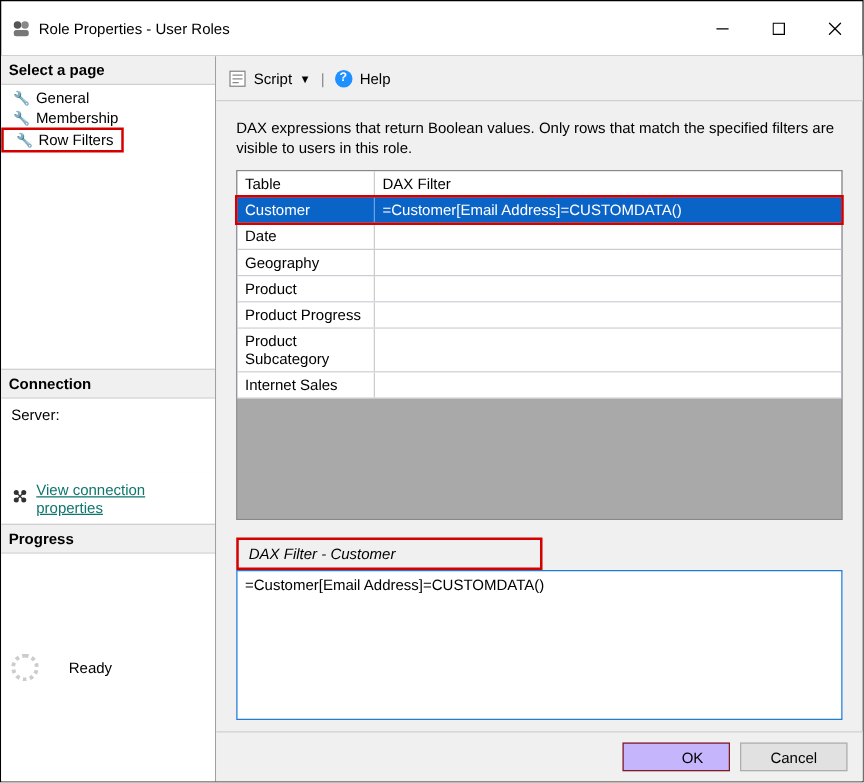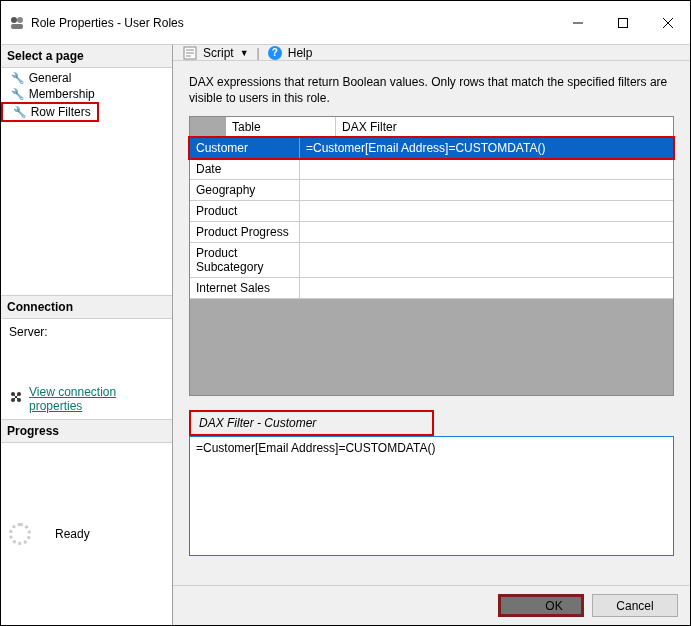--- a/index.html
+++ b/index.html
@@ -24,7 +24,7 @@
 .progressbody { display: flex; align-items: center; gap: 24px; padding: 8px; background: #fff; flex:1;}
 .spinner { width: 22px; height: 22px; border: 3px dotted #ccc; border-radius: 50%; }
 .main { flex: 1; display: flex; flex-direction: column; background: #f0f0f0; }
-.toolbar { height: 16px; display: flex; align-items: center; gap: 6px; padding: 0 10px; border-bottom: 1px solid #d0d0d0; background:#f0f0f0;}
+.toolbar { height: 36px; display: flex; align-items: center; gap: 6px; padding: 0 10px; border-bottom: 1px solid #d0d0d0; background:#f0f0f0;}
 .toolbar .sep { color: #888; margin: 0 2px; }
 .helpicon { width:14px; height:14px; border-radius:50%; background:#1e90ff; color:#fff; display:inline-flex; align-items:center; justify-content:center; font-size:10px; font-weight:bold;}
 .content { flex: 1; padding: 14px 16px 0 16px; display: flex; flex-direction: column; min-height:0; }

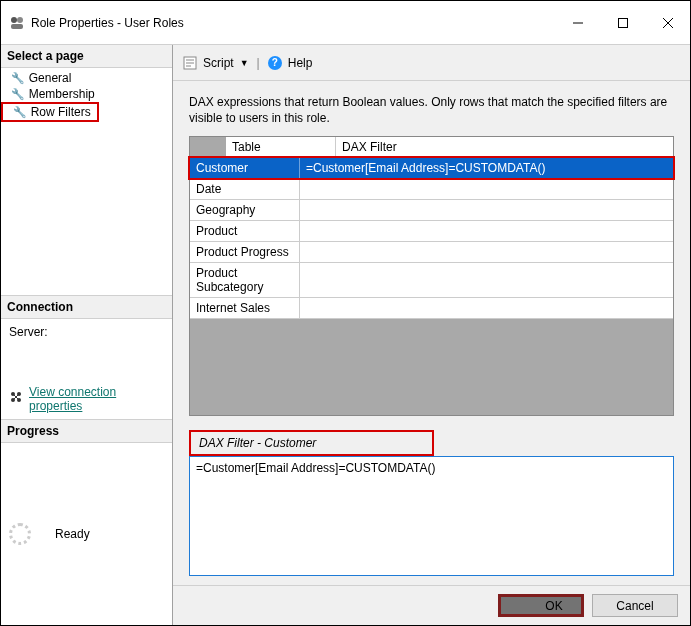--- a/index.html
+++ b/index.html
@@ -30,7 +30,7 @@
 .content { flex: 1; padding: 14px 16px 0 16px; display: flex; flex-direction: column; min-height:0; }
 .desc { margin-bottom: 10px; line-height: 1.3; }
 .grid { border: 1px solid #888; background: #a9a9a9; height: 280px; display:flex; flex-direction:column;}
-.gridhead { display: flex; background: #fff; border-bottom: 1px solid #888; margin-left: 36px; }
+.gridhead { display: flex; background: #fff; border-bottom: 1px solid #888; }
 .gridhead .hcell { padding: 3px 6px; }
 .hcell.c1 { width: 110px; border-right: 1px solid #ccc; }
 .hcell.c2 { flex: 1; }

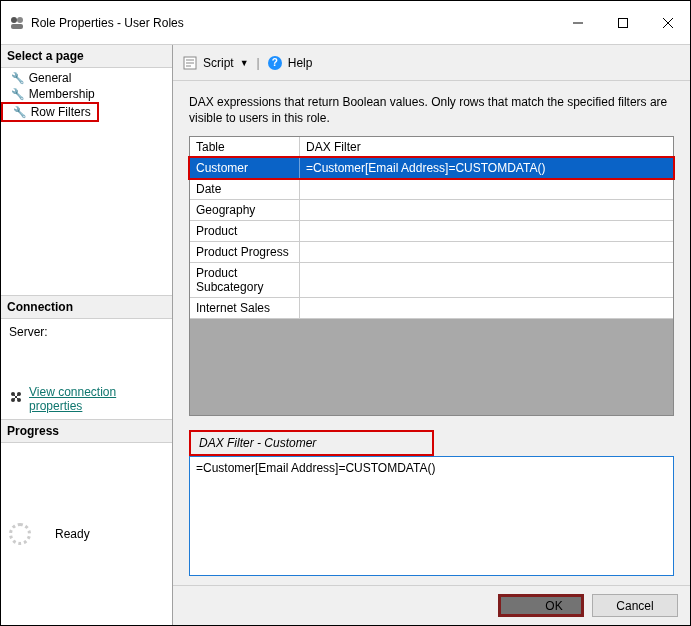--- a/index.html
+++ b/index.html
@@ -48,7 +48,7 @@
 .filterinput { border: 1px solid #1e7bd6; background:#fff; height: 120px; padding: 4px 6px; margin-top: 0; }
 .footer { height: 40px; border-top: 1px solid #d0d0d0; display: flex; align-items: center; justify-content: flex-end; gap: 8px; padding: 0 12px; background:#f0f0f0;}
 .btn { width: 86px; height: 23px; border: 1px solid #adadad; background: #e1e1e1; cursor: pointer; }
-.btn.primary { border: 3px solid #7f1d1d; background:#737373;padding-left:26px;}
+.btn.primary { border: 1px solid #7f1d1d; background:#c4b5fd;padding-left:26px;}
 .scripticon svg, .ticon svg { display:block; }
 .gridfill { flex:1; background:#a9a9a9; }
 </style>

